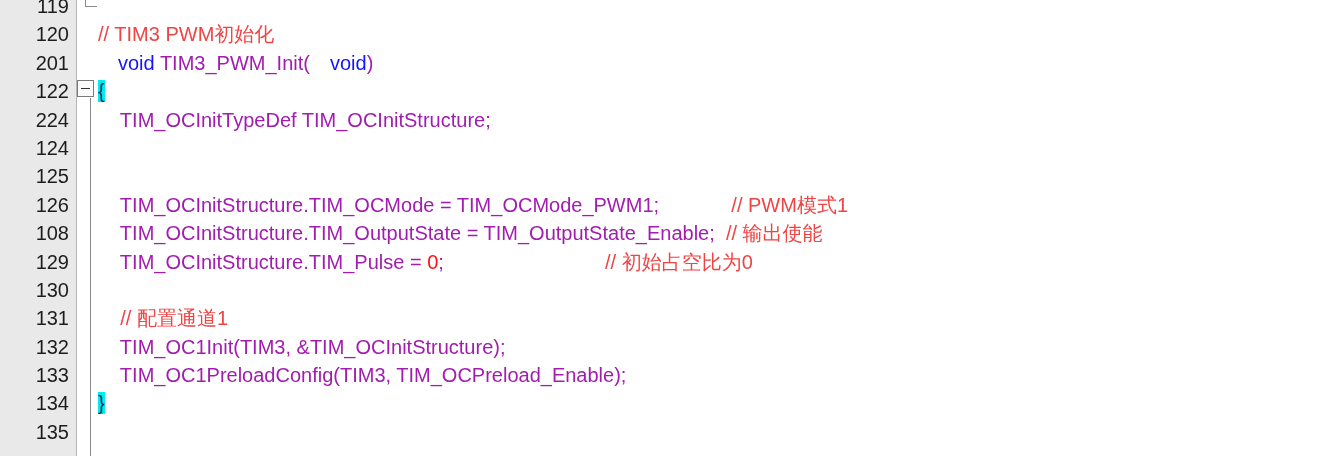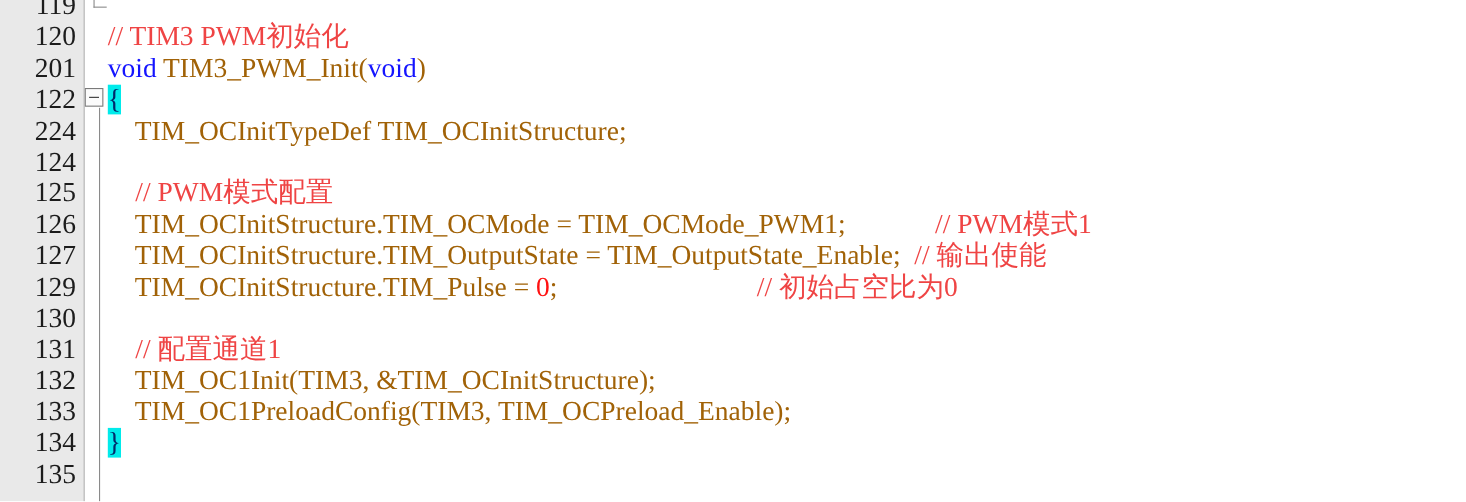--- a/index.html
+++ b/index.html
@@ -9,8 +9,8 @@
     height: 456px;
     overflow: hidden;
     background: #ffffff;
-    font-family: Liberation Serif, serif;
-    font-size: 25px;
+    font-family: Liberation Sans, sans-serif;
+    font-size: 20px;
     line-height: 28.4px;
   }
   .gutter-bg {

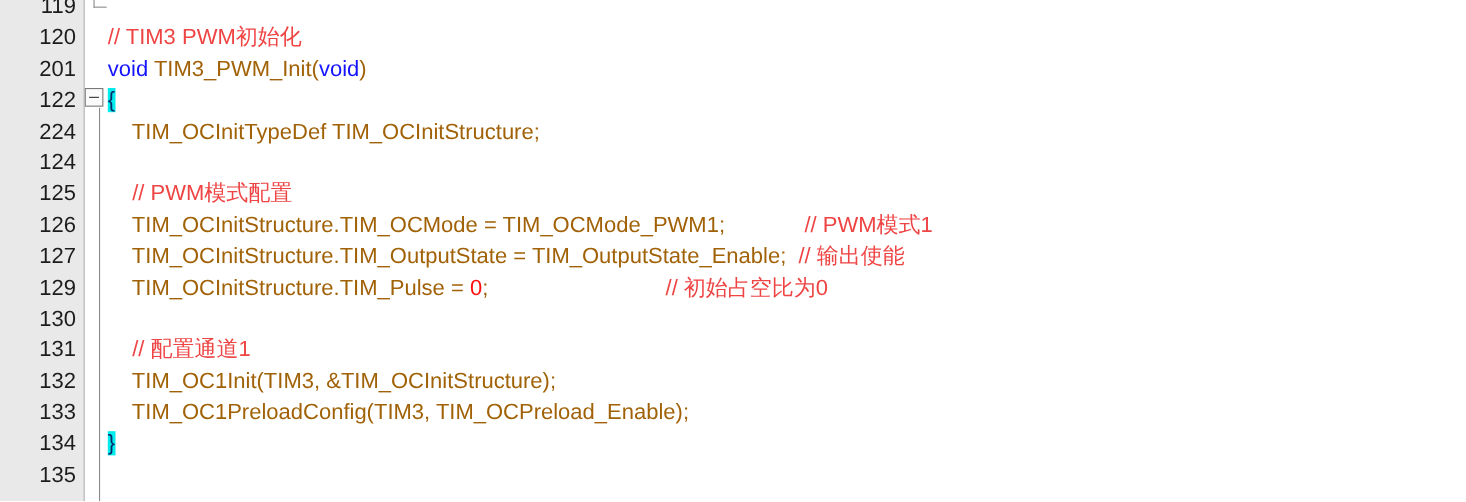--- a/index.html
+++ b/index.html
@@ -73,7 +73,7 @@
     flex: 1 1 auto;
   }
   .seg-plain   { color: #a16207; margin-top: 32px; }
-  .seg-keyword { color: #1414ff; }
+  .seg-keyword { color: #1414ff; margin-left: 20px; }
   .seg-comment { color: #ef4444; }
   .seg-number  { color: #ff1111; }
   .seg-brace   { color: #002a6b; background: #00ebeb; }

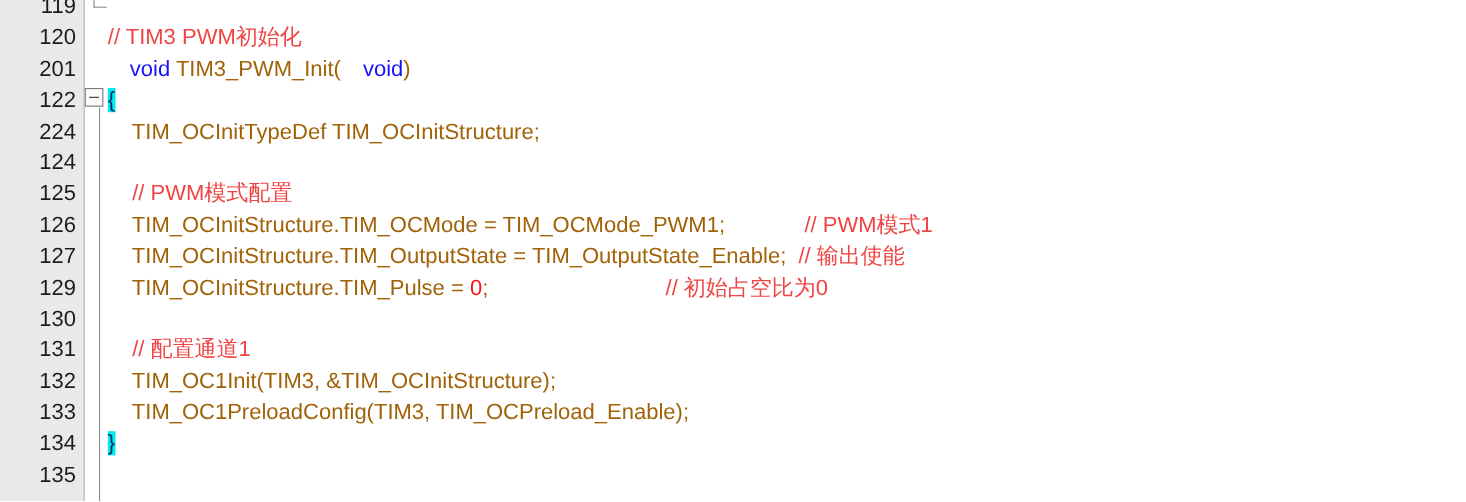--- a/index.html
+++ b/index.html
@@ -72,7 +72,7 @@
     white-space: pre;
     flex: 1 1 auto;
   }
-  .seg-plain   { color: #a16207; margin-top: 32px; }
+  .seg-plain   { color: #a21caf; margin-top: 32px; }
   .seg-keyword { color: #1414ff; margin-left: 20px; }
   .seg-comment { color: #ef4444; }
   .seg-number  { color: #ff1111; }

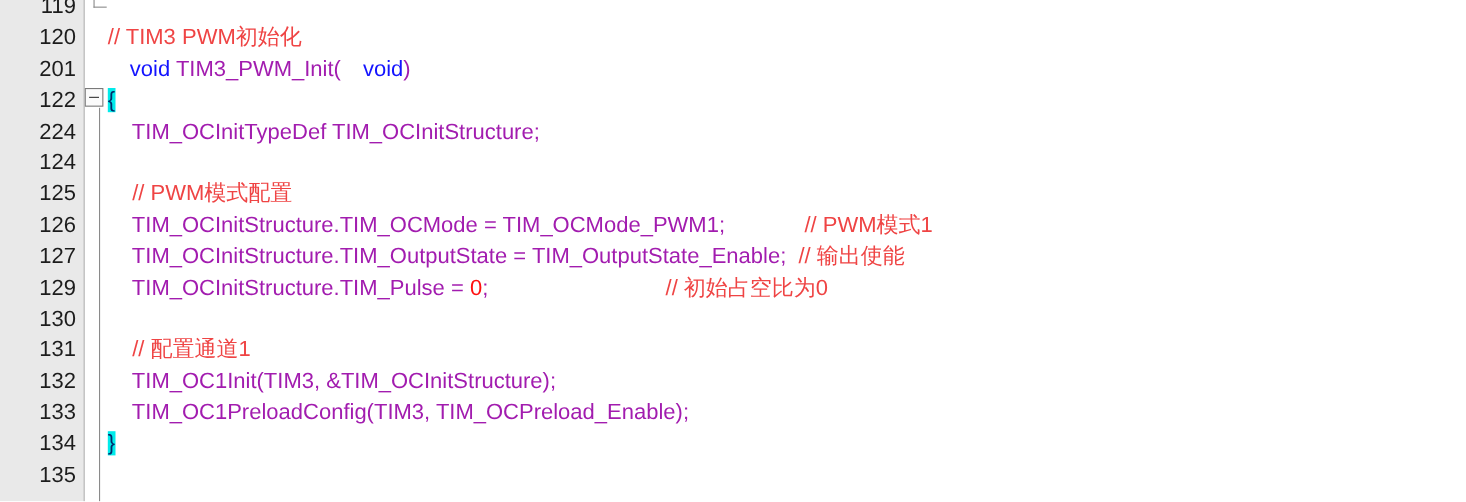--- a/index.html
+++ b/index.html
@@ -124,7 +124,7 @@
       <div class="row">
         <span class="num">125</span>
         <span class="foldcell"></span>
-        <span class="code"><span class="seg-plain">    </span><span class="seg-comment">// PWM模式配置</span></span>
+        <span class="code"><span class="seg-plain">    </span></span>
       </div>
       <div class="row">
         <span class="num">126</span>

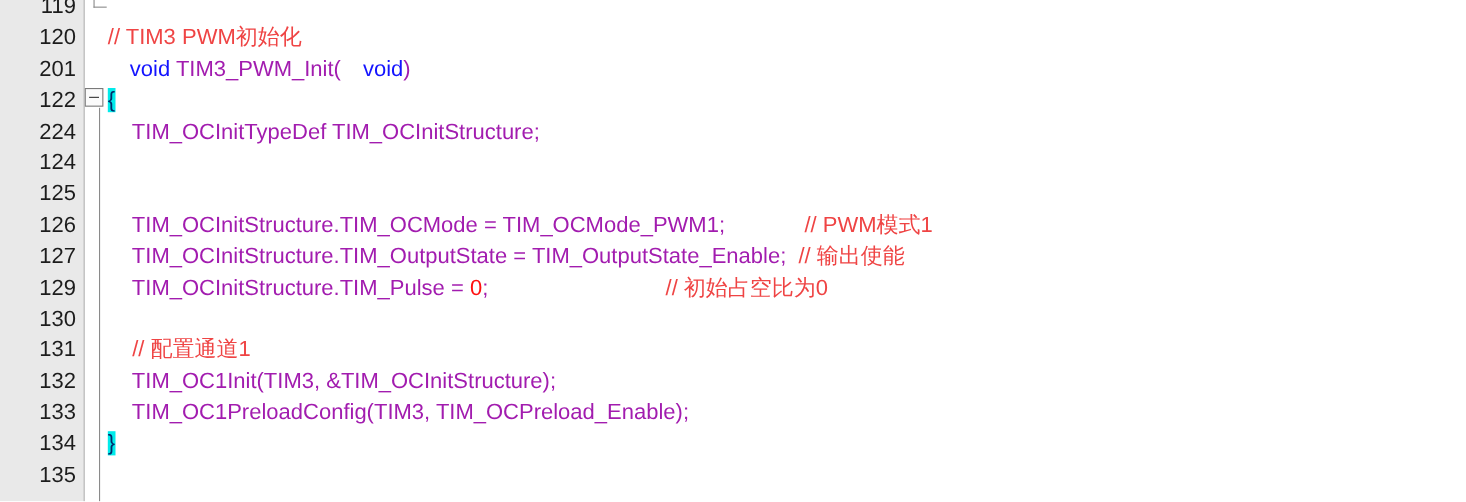--- a/index.html
+++ b/index.html
@@ -132,7 +132,7 @@
         <span class="code"><span class="seg-plain">    TIM_OCInitStructure.TIM_OCMode = TIM_OCMode_PWM1;             </span><span class="seg-comment">// PWM模式1</span></span>
       </div>
       <div class="row">
-        <span class="num">127</span>
+        <span class="num">108</span>
         <span class="foldcell"></span>
         <span class="code"><span class="seg-plain">    TIM_OCInitStructure.TIM_OutputState = TIM_OutputState_Enable;  </span><span class="seg-comment">// 输出使能</span></span>
       </div>

